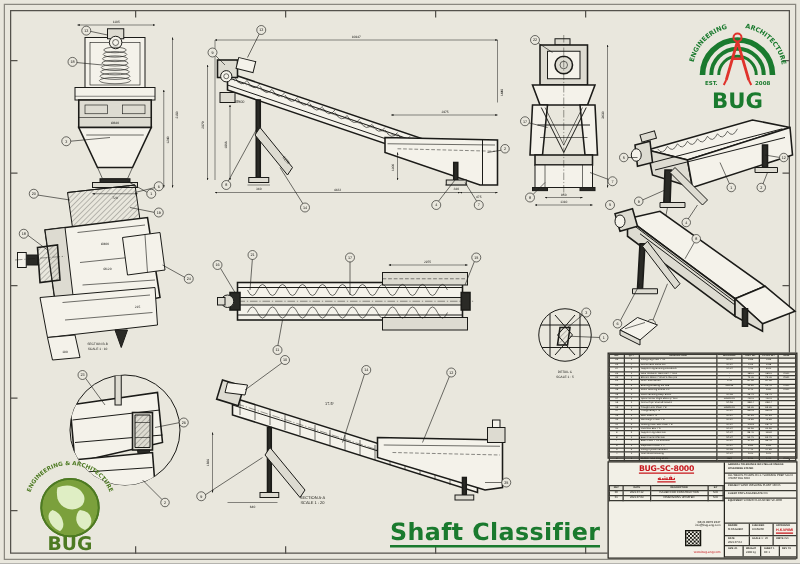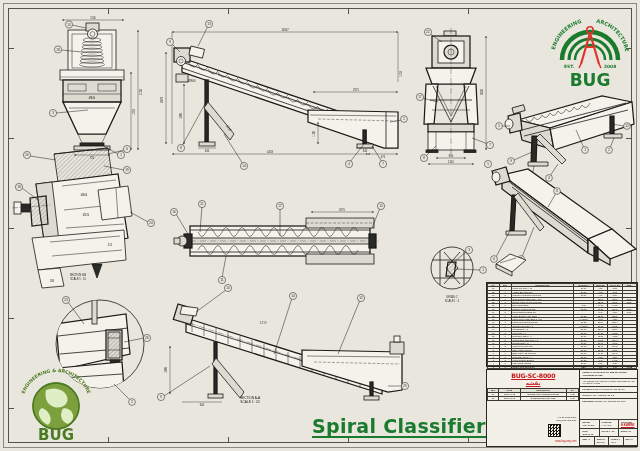--- a/index.html
+++ b/index.html
@@ -700,7 +700,7 @@
     <span>SCALE 1 : 20</span>
   </div>
 
-  <div class="maintitle">Spiral Classifier</div>
+  <div class="maintitle">Shaft Classifier</div>
 
   <div class="bom">
     <table>

